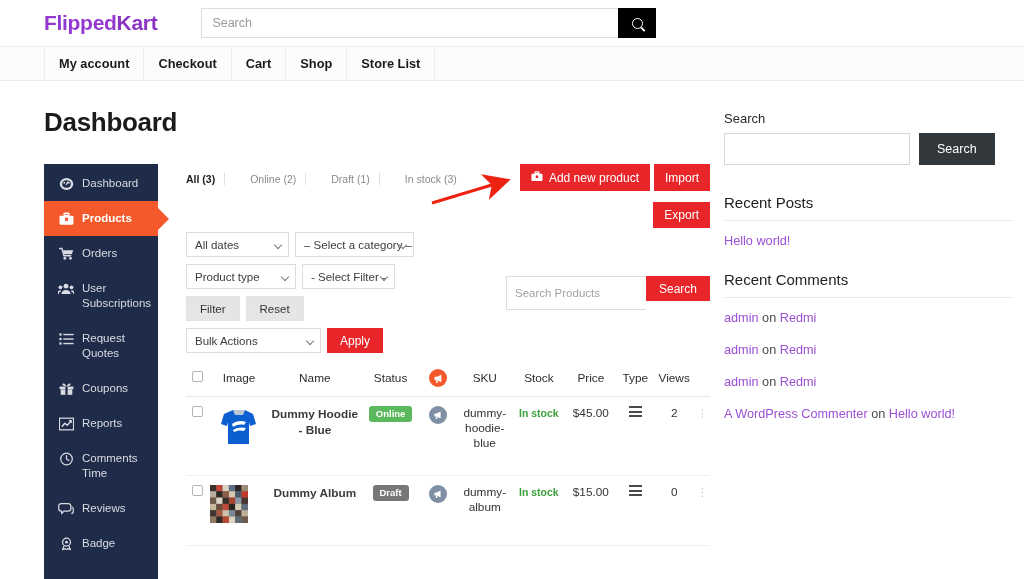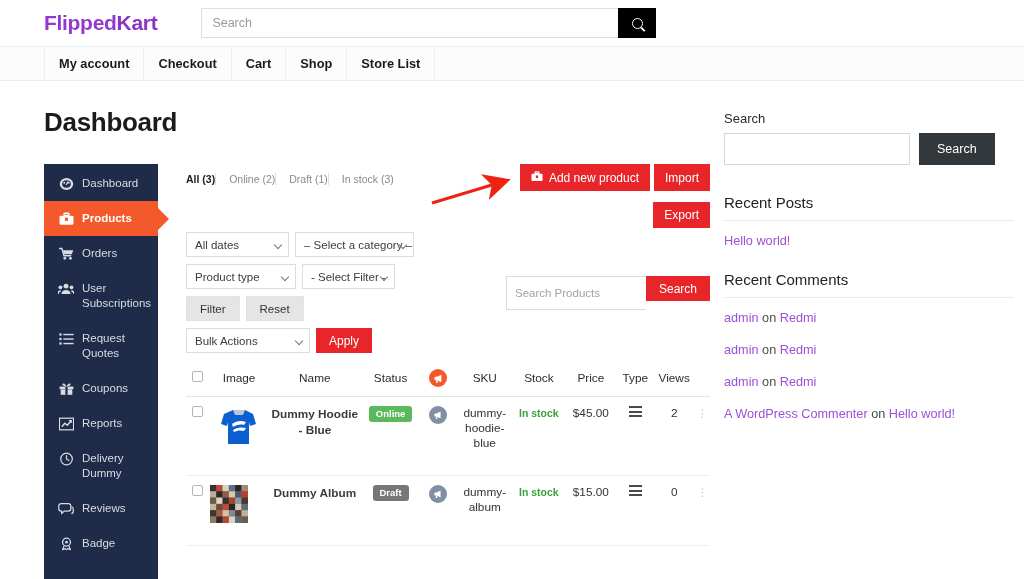--- a/index.html
+++ b/index.html
@@ -162,7 +162,7 @@
     align-items: center;
     height: 18px;
   }
-  .subsubsub span { margin-right: 13px; border-right: 1px solid #dfdfdf; white-space: nowrap; }
+  .subsubsub span { padding-right: 9px; margin-right: 25px; border-right: 1px solid #dfdfdf; white-space: nowrap; }
   .subsubsub span:last-child { border-right: none; }
   .subsubsub span.on { color: #222; font-weight: bold; }
 

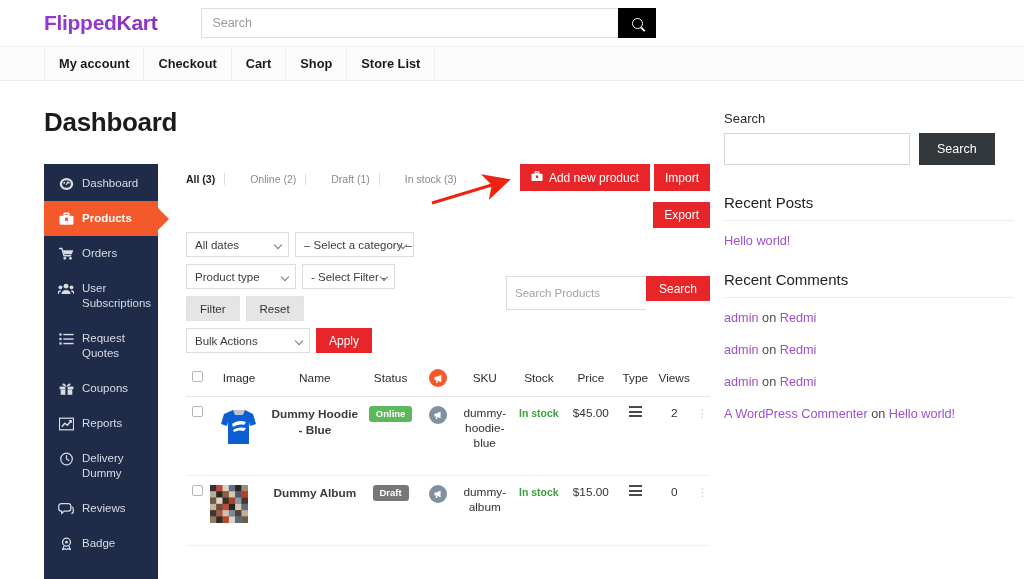--- a/index.html
+++ b/index.html
@@ -218,7 +218,7 @@
   .sel.w2 { width: 119px; }
   .sel.w3 { width: 110px; }
   .sel.w4 { width: 93px; }
-  .sel.w5 { width: 124px; }
+  .sel.w5 { width: 135px; }
 
   .btn-gray {
     background: #e5e5e5;

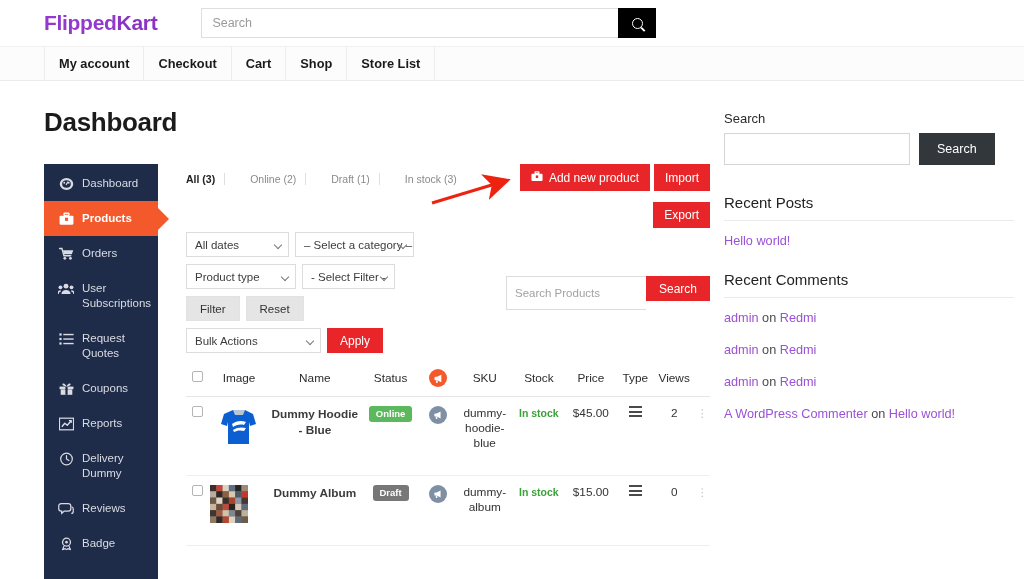--- a/index.html
+++ b/index.html
@@ -495,7 +495,7 @@
                 <path d="M8 3.4V7l2.6 1.6" stroke="#d9dce3" stroke-width="1.3" fill="none" stroke-linecap="round"></path>
               </svg>
           </span>
-          <span class="di-label">Delivery Dummy</span>
+          <span class="di-label">Comments Time</span>
         </div>
 
         <div class="dash-item">

